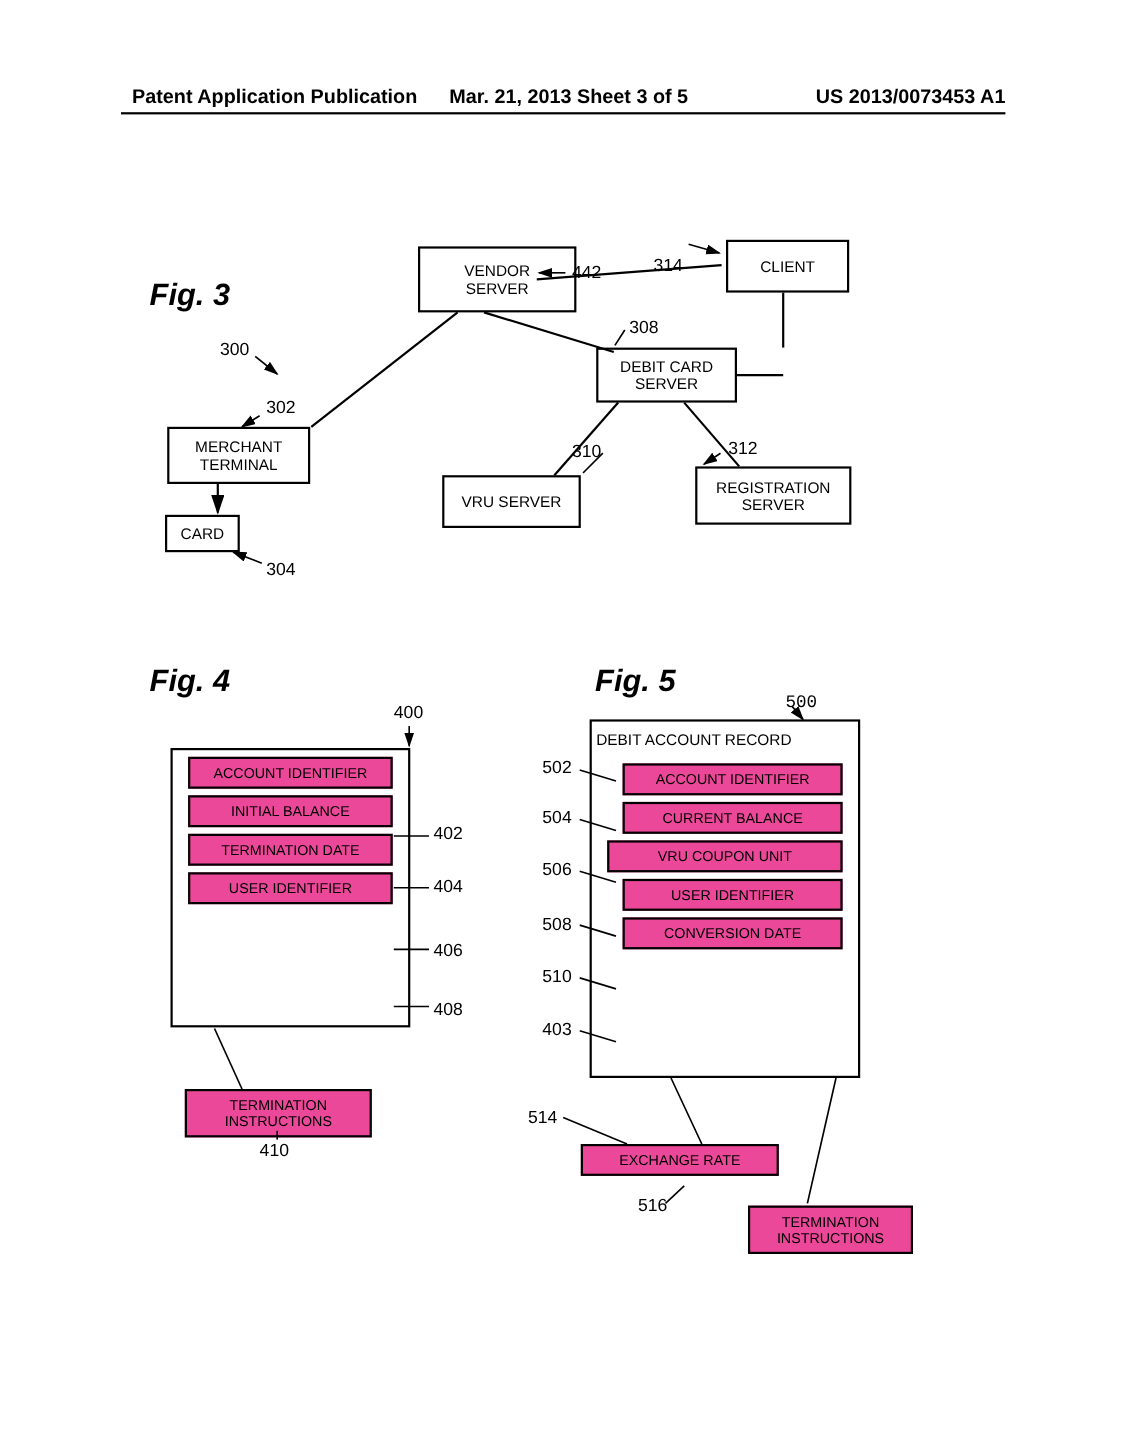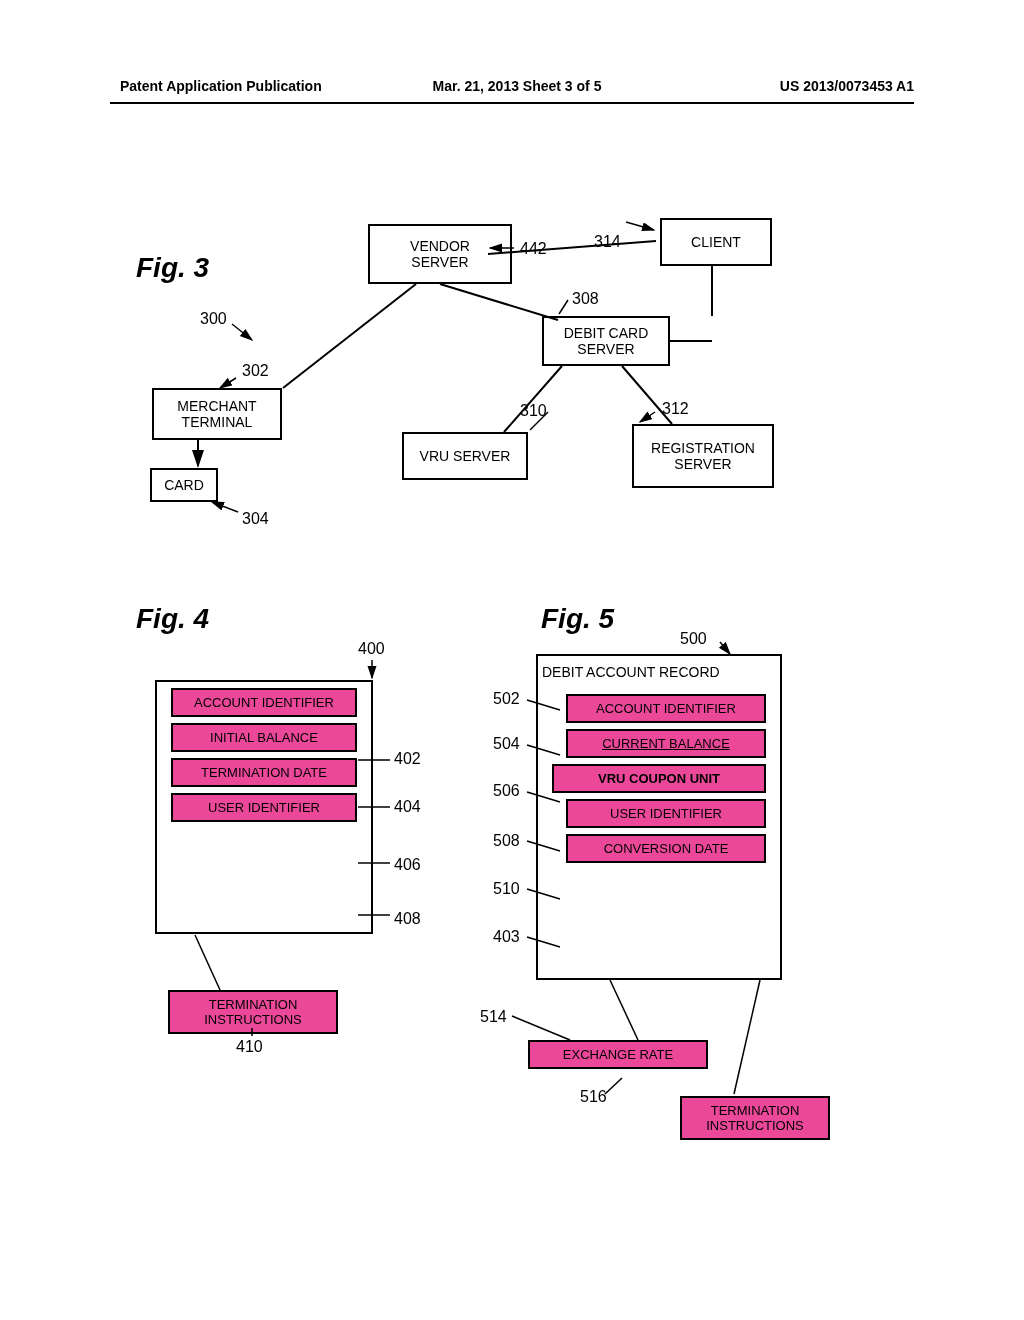--- a/index.html
+++ b/index.html
@@ -21,7 +21,7 @@
     left: 0;
     width: 1024px;
     display: flex;
-    font-size: 14px;
+    font-size: 18px;
     font-weight: bold;
     padding: 0 110px 0 120px;
   }

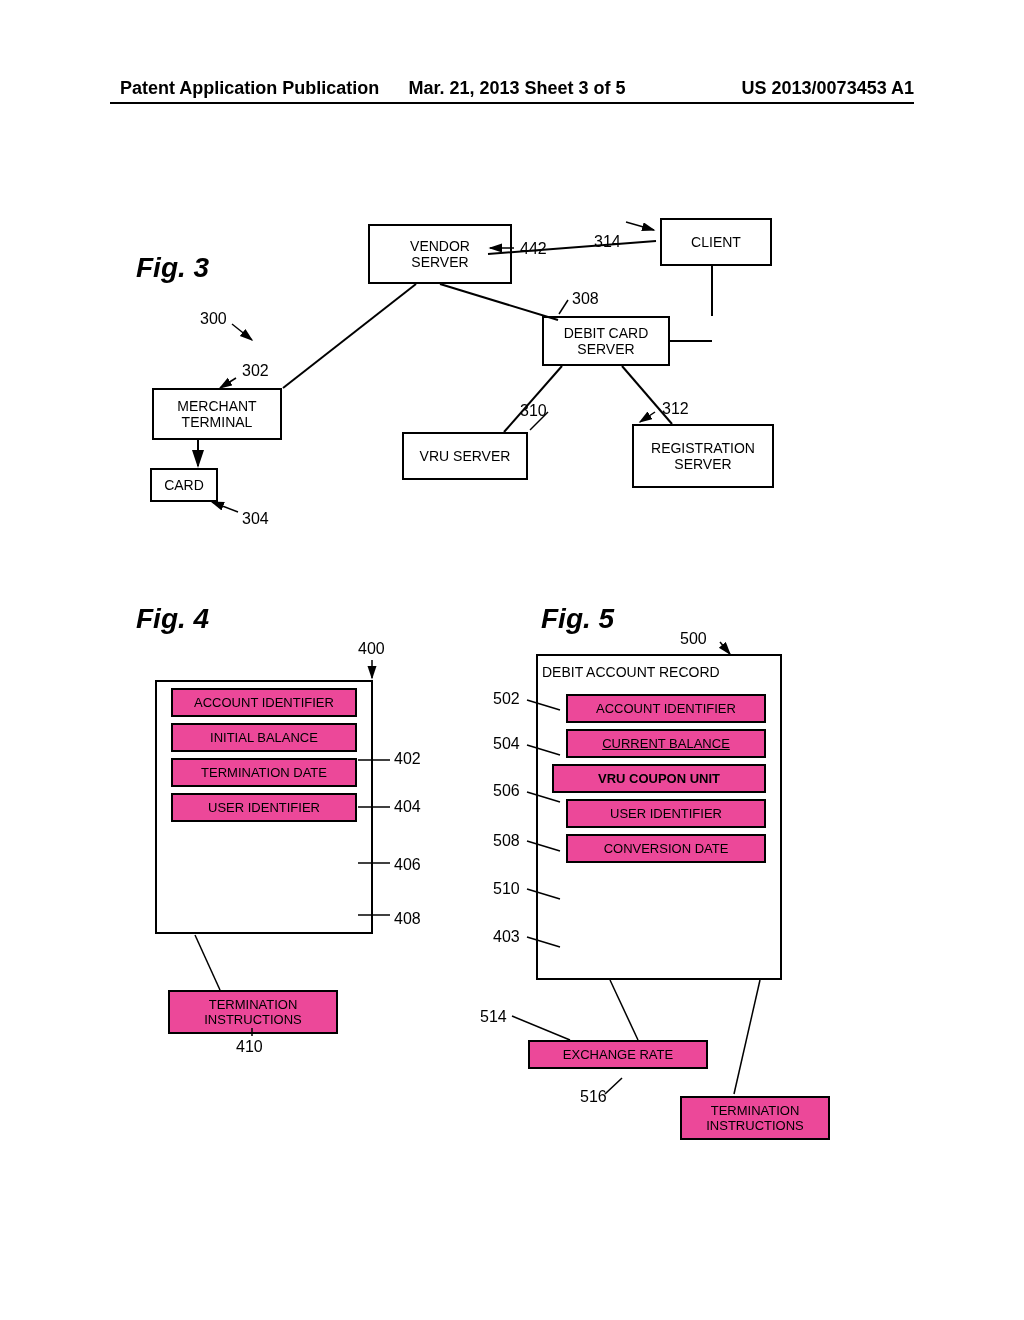--- a/index.html
+++ b/index.html
@@ -94,7 +94,7 @@
 
   <div class="figlabel" style="top:252px; left:136px;">Fig. 3</div>
 
-  <div class="box" style="top:224px; left:368px; width:144px; height:60px; white-space:pre-line;">VENDOR
+  <div class="box" style="top:224px; left:380px; width:144px; height:60px; white-space:pre-line;">VENDOR
 SERVER</div>
 
   <div class="box" style="top:218px; left:660px; width:112px; height:48px;">CLIENT</div>

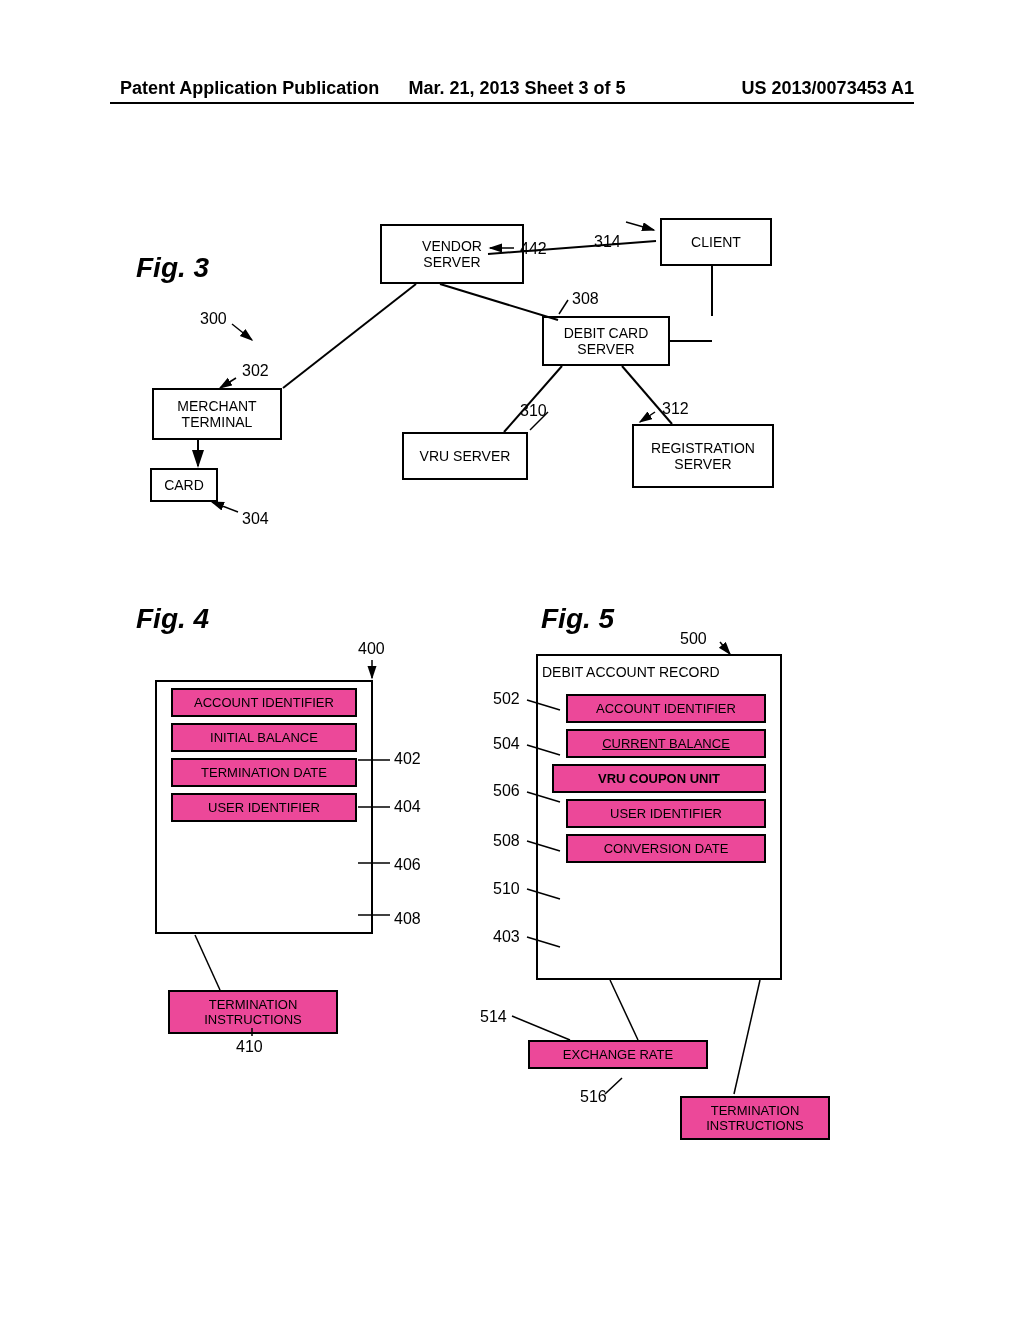--- a/index.html
+++ b/index.html
@@ -107,7 +107,7 @@
 
   <div class="box" style="top:432px; left:402px; width:126px; height:48px;">VRU SERVER</div>
 
-  <div class="box" style="top:424px; left:632px; width:142px; height:64px; white-space:pre-line;">REGISTRATION
+  <div class="box" style="top:424px; left:632px; width:142px; height:53px; white-space:pre-line;">REGISTRATION
 SERVER</div>
 
   <div class="box" style="top:468px; left:150px; width:68px; height:34px;">CARD</div>

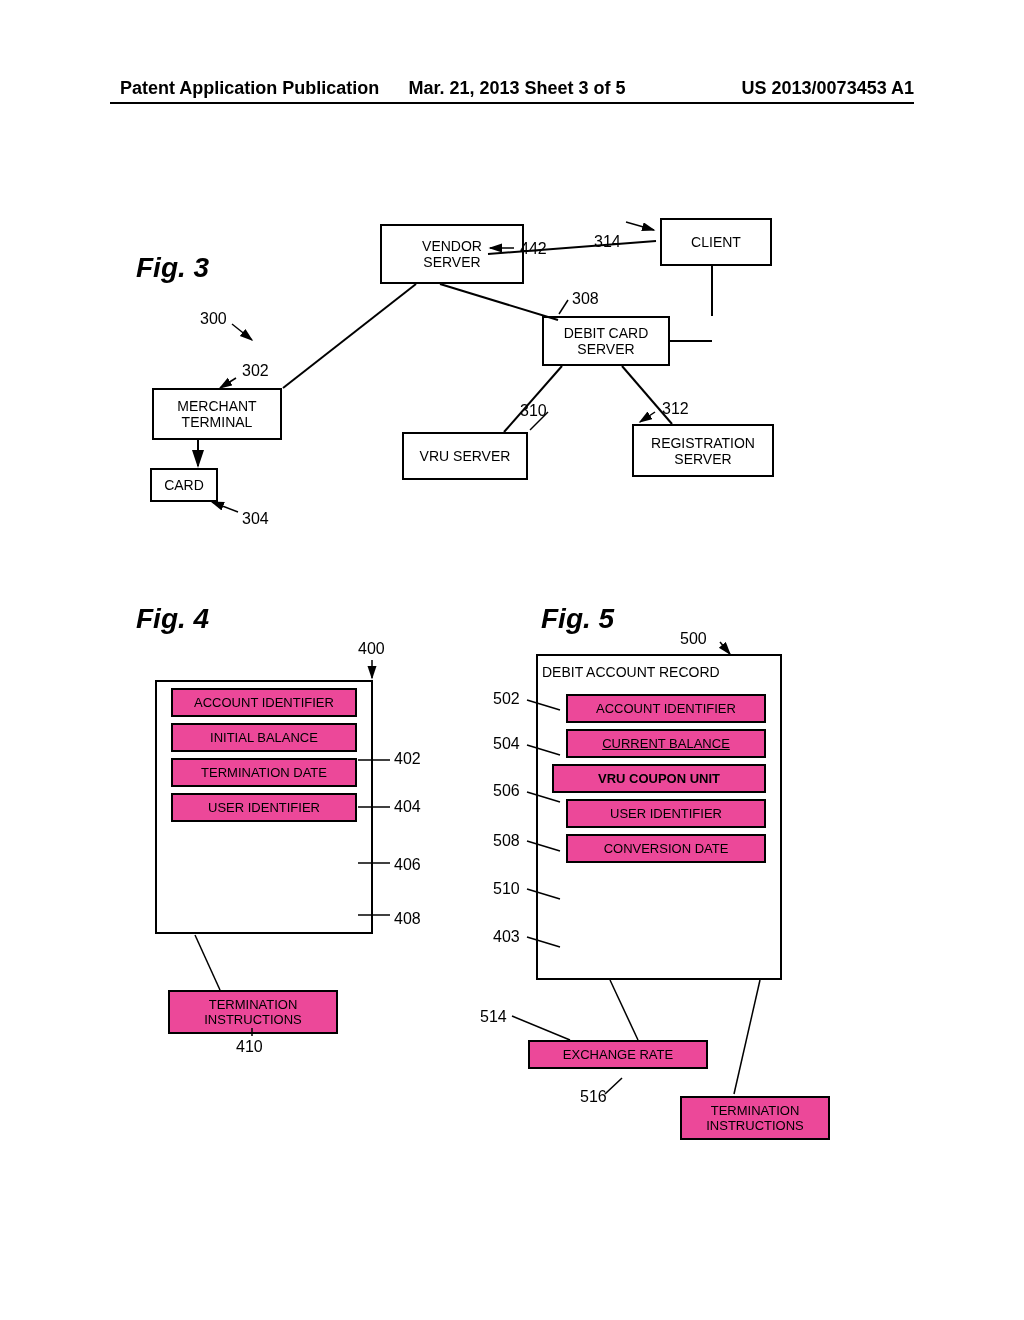--- a/index.html
+++ b/index.html
@@ -156,7 +156,7 @@
   <div class="recordfield" style="position:absolute; top:1096px; left:680px; width:150px; margin:0; white-space:pre-line;">TERMINATION
 INSTRUCTIONS</div>
 
-  <div class="reflabel" style="top:630px; left:680px;">500</div>
+  <div class="reflabel" style="top:630px; left:714px;font-family:Liberation Mono, monospace;">500</div>
   <div class="reflabel" style="top:690px; left:493px;">502</div>
   <div class="reflabel" style="top:735px; left:493px;">504</div>
   <div class="reflabel" style="top:782px; left:493px;">506</div>

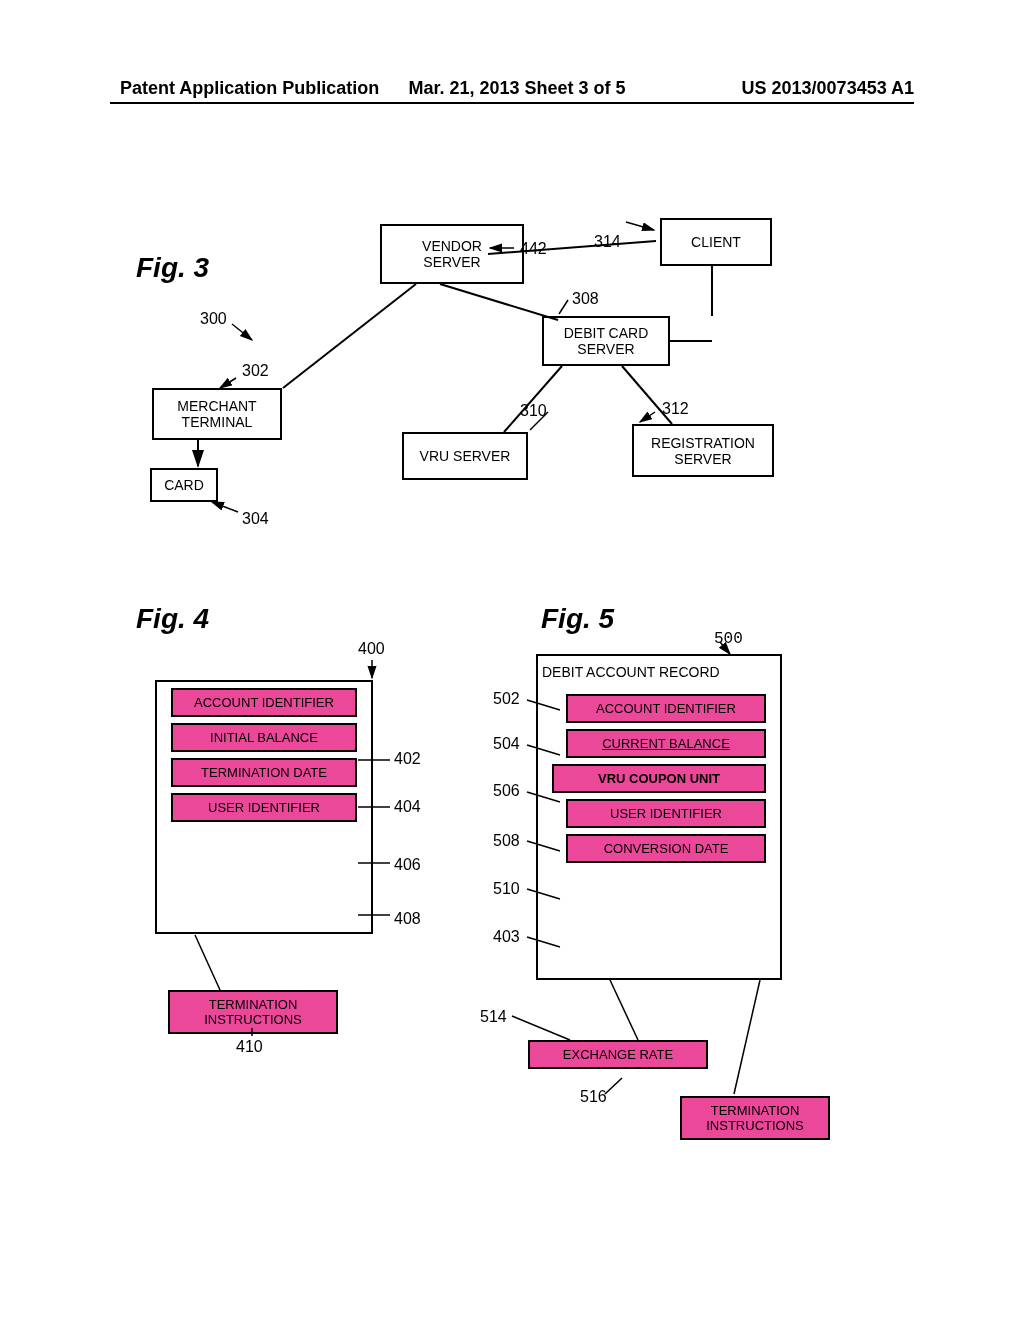--- a/index.html
+++ b/index.html
@@ -145,7 +145,7 @@
   <div class="recordbox" style="top:654px; left:536px; width:246px; height:326px;">
     <div class="recordtitle">DEBIT ACCOUNT RECORD</div>
     <div class="recordfield" style="margin-left:28px;">ACCOUNT IDENTIFIER</div>
-    <div class="recordfield" style="margin-left:28px;text-decoration:underline;">CURRENT BALANCE</div>
+    <div class="recordfield" style="margin-left:28px;">CURRENT BALANCE</div>
     <div class="recordfield" style="font-weight:bold;">VRU COUPON UNIT</div>
     <div class="recordfield" style="margin-left:28px;">USER IDENTIFIER</div>
     <div class="recordfield" style="margin-left:28px;">CONVERSION DATE</div>

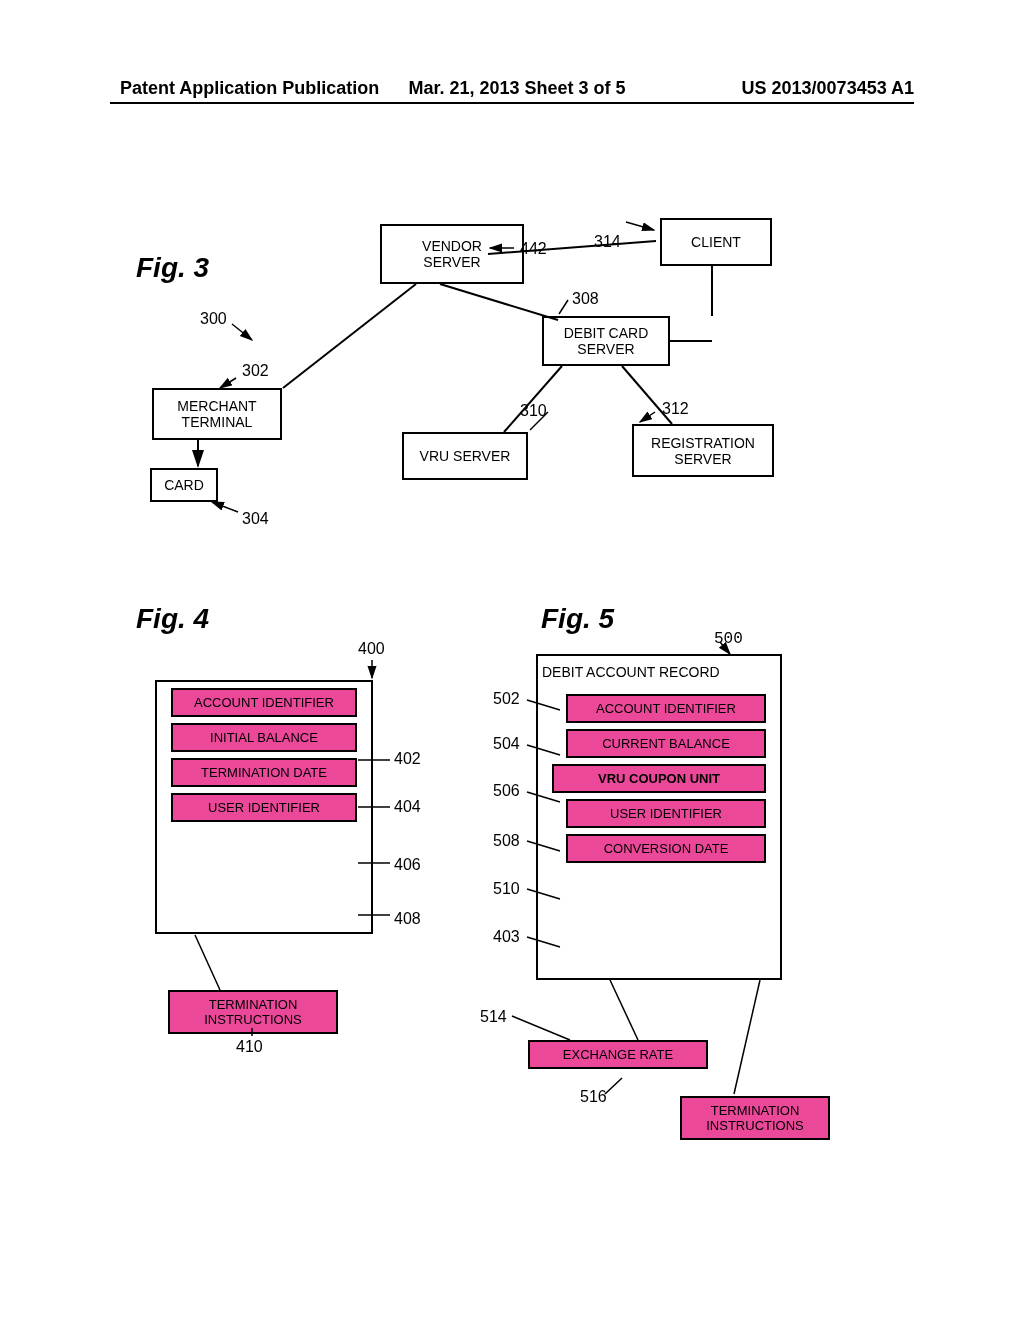--- a/index.html
+++ b/index.html
@@ -146,7 +146,7 @@
     <div class="recordtitle">DEBIT ACCOUNT RECORD</div>
     <div class="recordfield" style="margin-left:28px;">ACCOUNT IDENTIFIER</div>
     <div class="recordfield" style="margin-left:28px;">CURRENT BALANCE</div>
-    <div class="recordfield" style="font-weight:bold;">VRU COUPON UNIT</div>
+    <div class="recordfield" style="">VRU COUPON UNIT</div>
     <div class="recordfield" style="margin-left:28px;">USER IDENTIFIER</div>
     <div class="recordfield" style="margin-left:28px;">CONVERSION DATE</div>
   </div>

